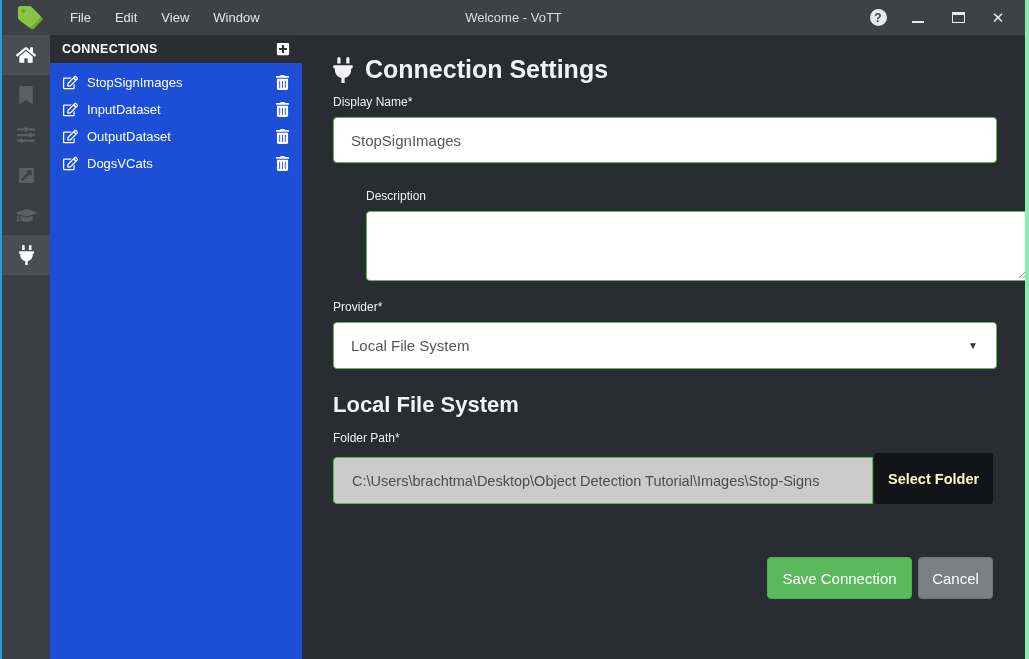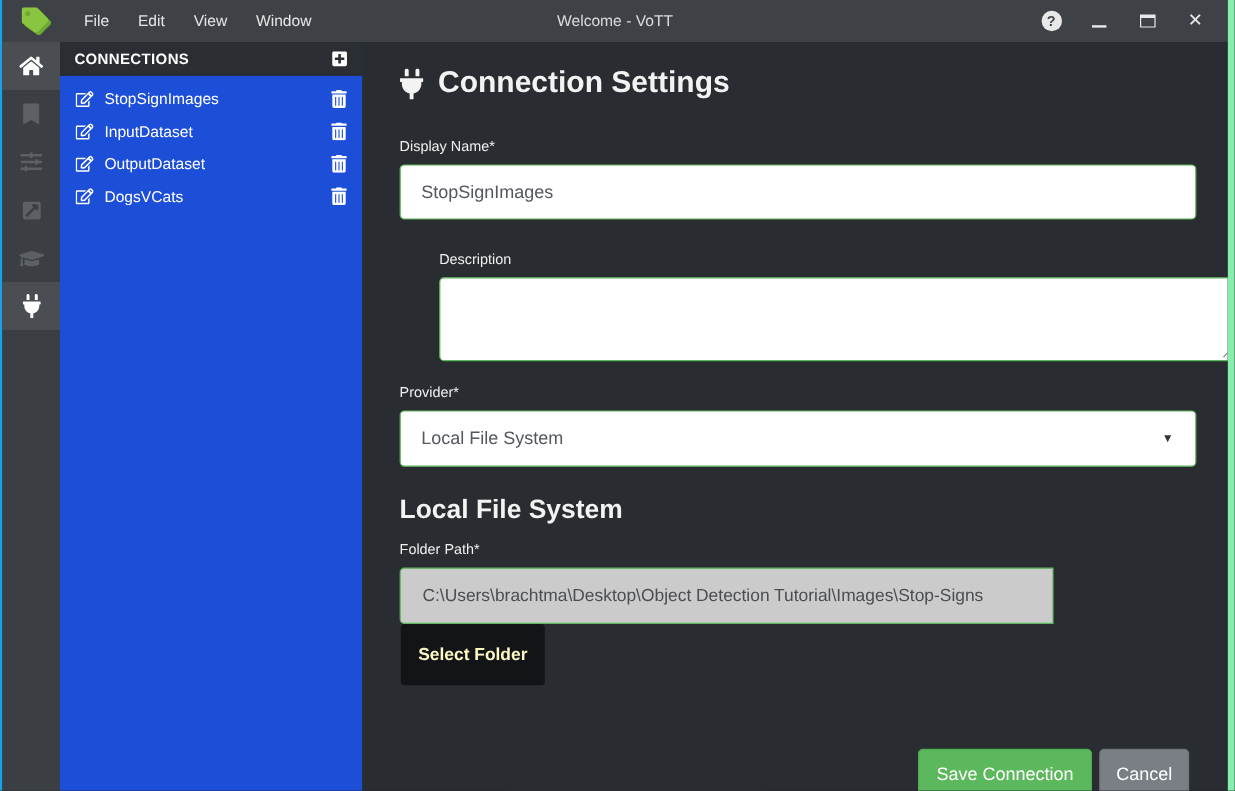--- a/index.html
+++ b/index.html
@@ -12,7 +12,7 @@
   .app {
     width: 1029px; height: 659px;
     border-left: 2px solid #18a3e8;
-    border-right: 6px solid #86efac;
+    border-right: 4px solid #86efac;
     display: flex; flex-direction: column;
     background: #292c30;
   }

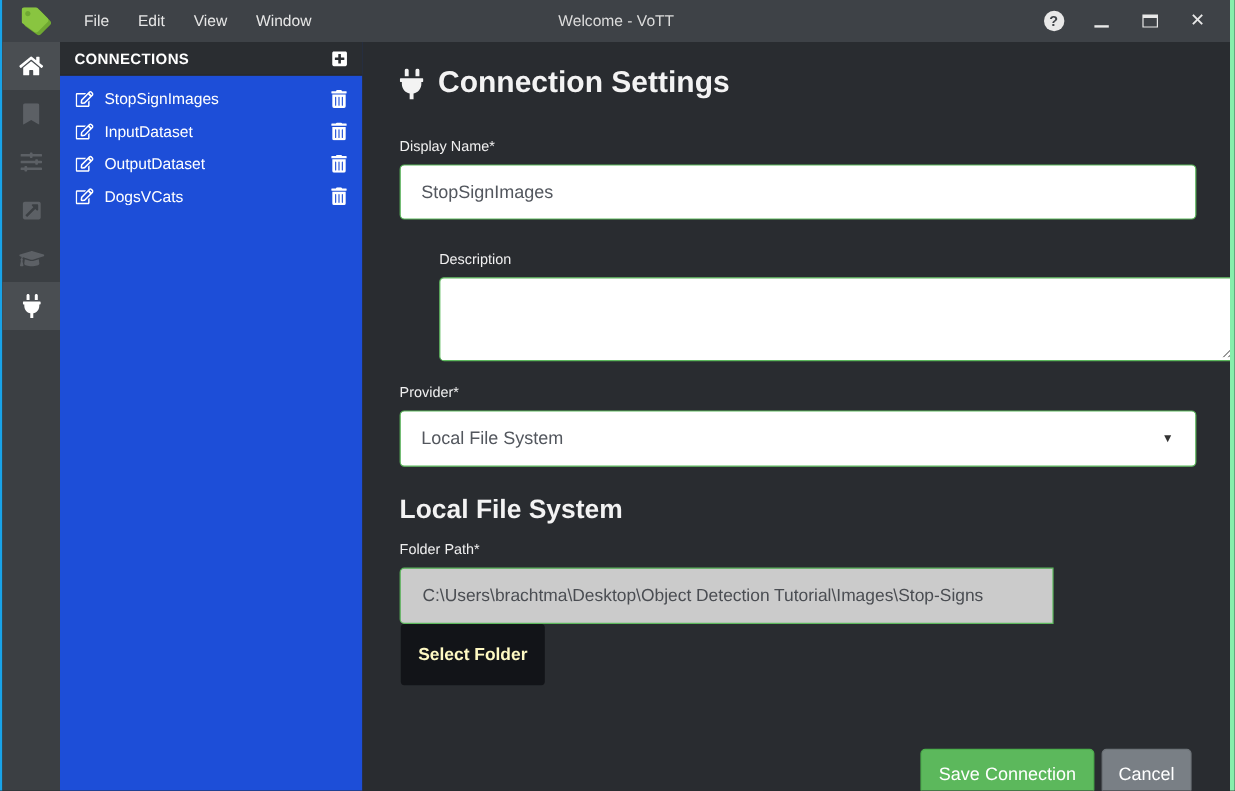--- a/index.html
+++ b/index.html
@@ -70,7 +70,7 @@
   .conn-trash svg { fill: #ffffff; }
   
   .main { flex: 1; background: #292c30; padding: 20px 32px 0 31px; overflow: hidden; }
-  .page-title-row { display: flex; align-items: center; gap: 12px; margin-bottom: 31px; }
+  .page-title-row { display: flex; align-items: center; gap: 12px; margin-bottom: 11px; }
   .page-title-row svg { fill: #f3f3f3; }
   .page-title { font-size: 25px; font-weight: bold; color: #f3f3f3; }
   .form-label { display: block; font-size: 12px; color: #f0f0f0; margin-bottom: 8px; }

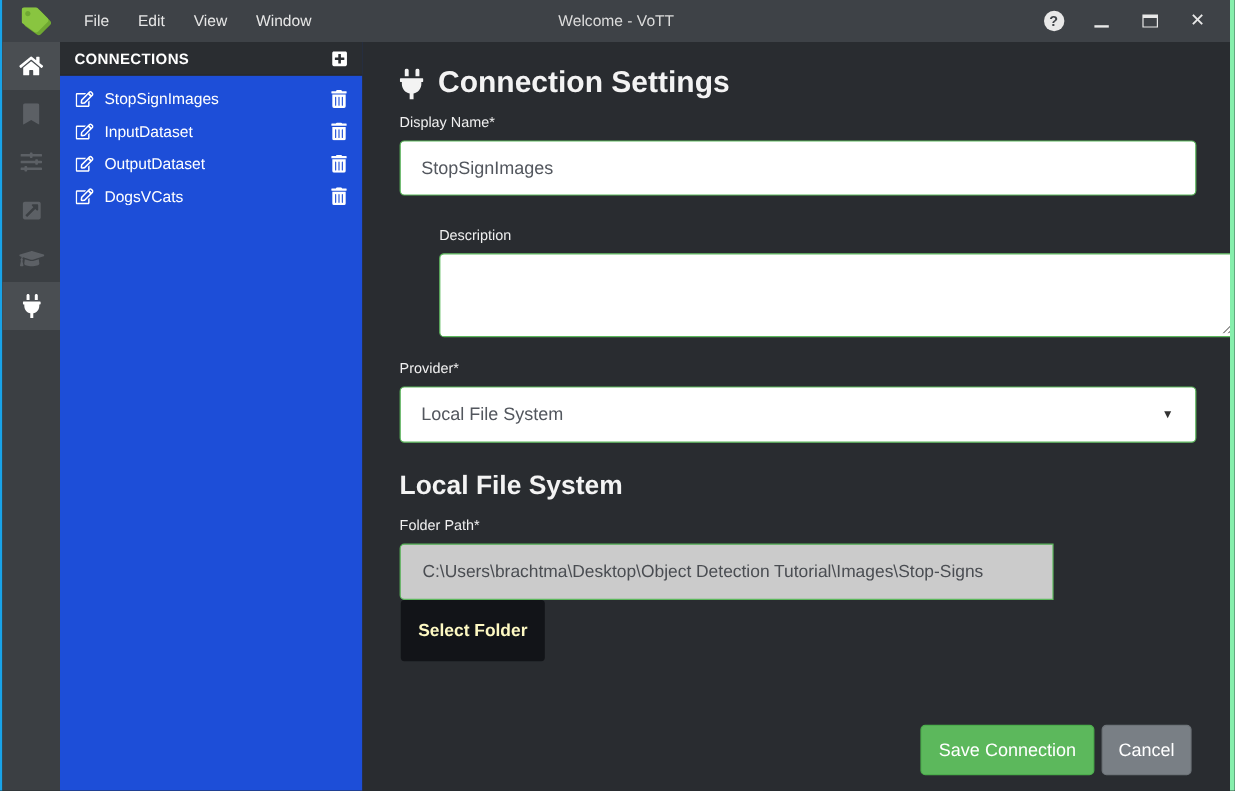--- a/index.html
+++ b/index.html
@@ -102,7 +102,7 @@
   .select-caret { position: absolute; right: 18px; font-size: 10px; color: #333; }
   .group-tight { margin-bottom: 23px; }
   .section-heading { font-size: 22px; font-weight: bold; color: #f3f3f3; margin: 0 0 13px 0; }
-  .folder-row { display: flex; align-items: flex-start; flex-direction: column; }
+  .folder-row { display: flex; align-items: flex-end; }
   .folder-input {
     width: 545px; height: 47px;
     background: #cbcbcb; border: 1px solid #5cb85c; border-radius: 4px 0 0 4px;

